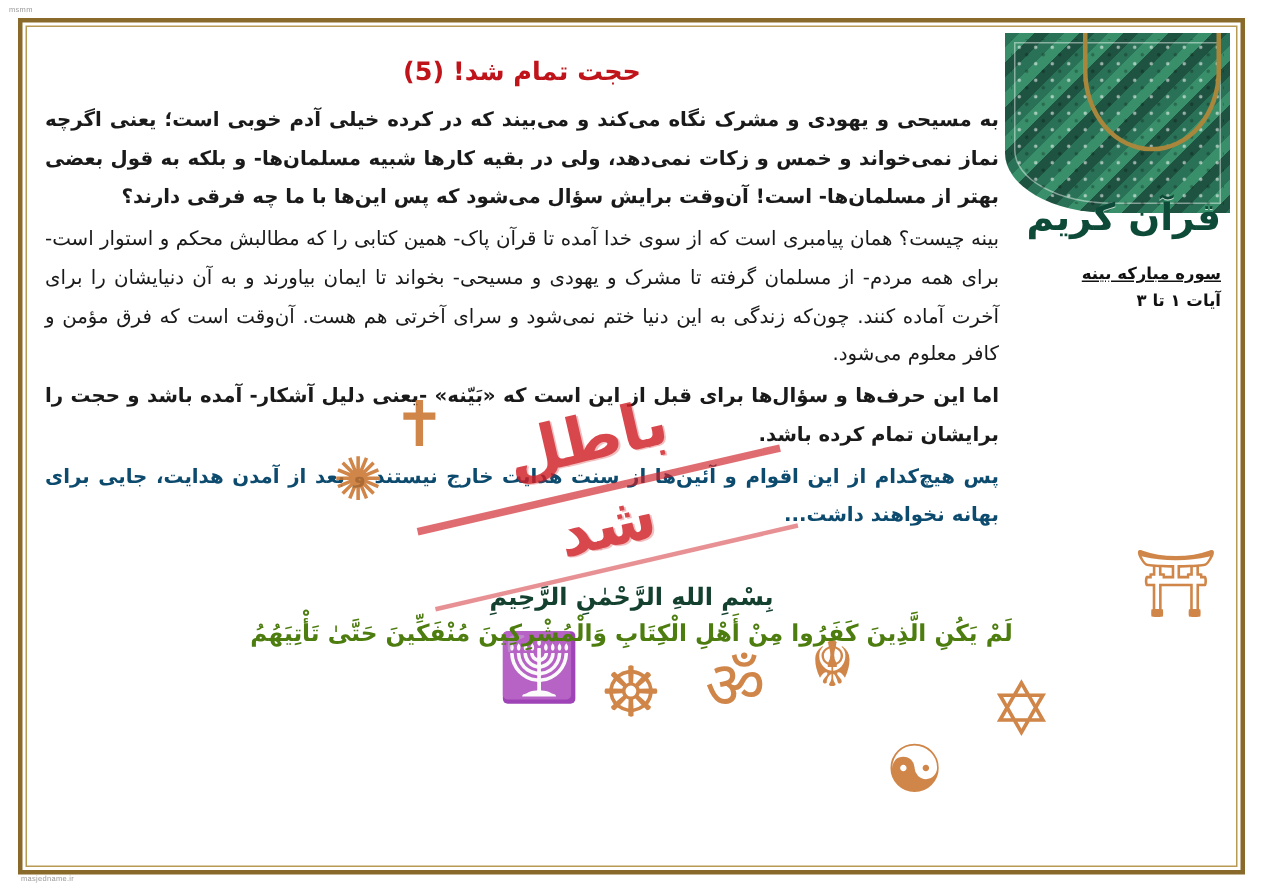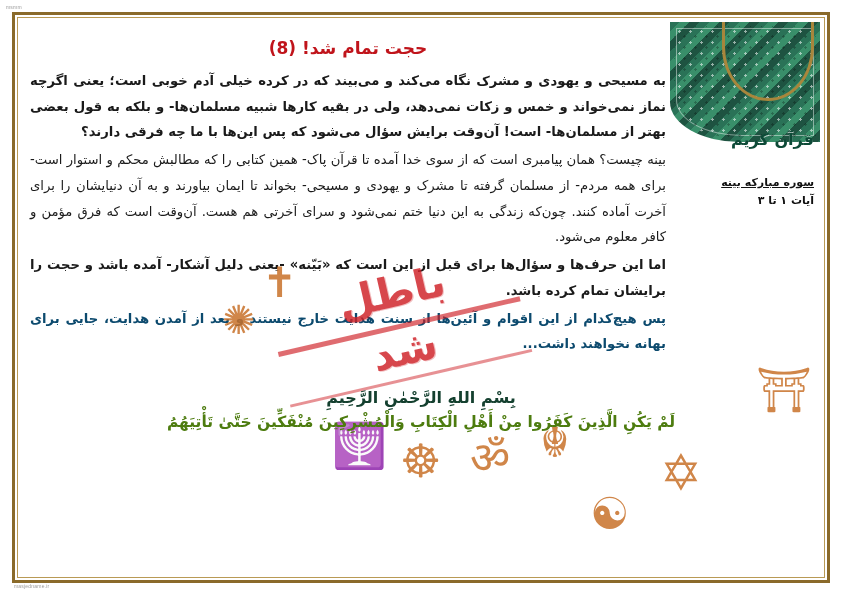--- a/index.html
+++ b/index.html
@@ -267,7 +267,7 @@
   </div>
 
   <div class="content">
-    <div class="doc-title">حجت تمام شد! (8)</div>
+    <div class="doc-title">حجت تمام شد! (5)</div>
     <p class="para bold">به مسیحی و یهودی و مشرک نگاه می‌کند و می‌بیند که در کرده خیلی آدم خوبی است؛ یعنی اگرچه نماز نمی‌خواند و خمس و زکات نمی‌دهد، ولی در بقیه کارها شبیه مسلمان‌ها- و بلکه به قول بعضی بهتر از مسلمان‌ها- است! آن‌وقت برایش سؤال می‌شود که پس این‌ها با ما چه فرقی دارند؟</p>
     <p class="para">بینه چیست؟ همان پیامبری است که از سوی خدا آمده تا قرآن پاک- همین کتابی را که مطالبش محکم و استوار است- برای همه مردم- از مسلمان گرفته تا مشرک و یهودی و مسیحی- بخواند تا ایمان بیاورند و به آن دنیایشان را برای آخرت آماده کنند. چون‌که زندگی به این دنیا ختم نمی‌شود و سرای آخرتی هم هست. آن‌وقت است که فرق مؤمن و کافر معلوم می‌شود.</p>
     <p class="para bold">اما این حرف‌ها و سؤال‌ها برای قبل از این است که «بَیّنه» -یعنی دلیل آشکار- آمده باشد و حجت را برایشان تمام کرده باشد.</p>

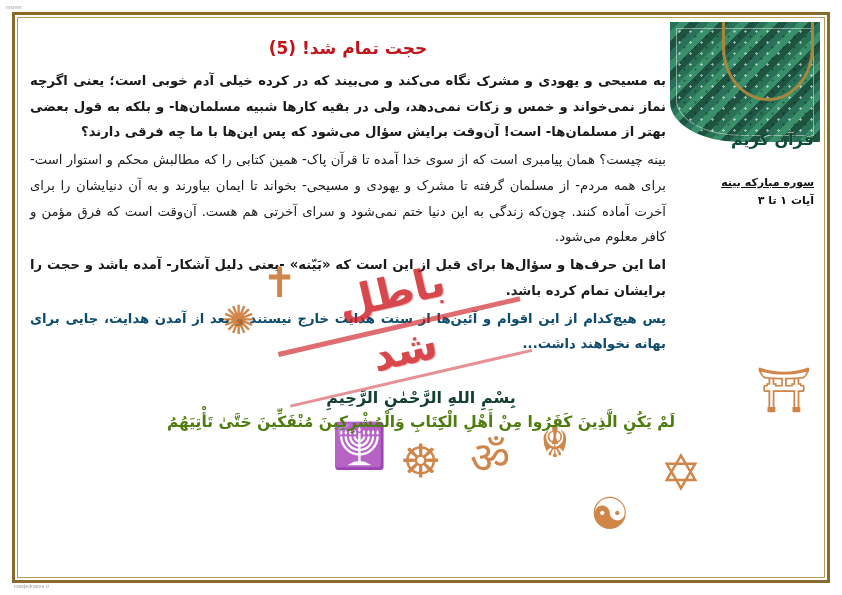--- a/index.html
+++ b/index.html
@@ -111,7 +111,7 @@
     top: 108px;
     width: 144px;
     text-align: right;
-    font-size: 16px;
+    font-size: 25px;
     font-weight: bold;
     color: #0d4a37;
     font-family: "DejaVu Sans", "Liberation Sans", sans-serif;

